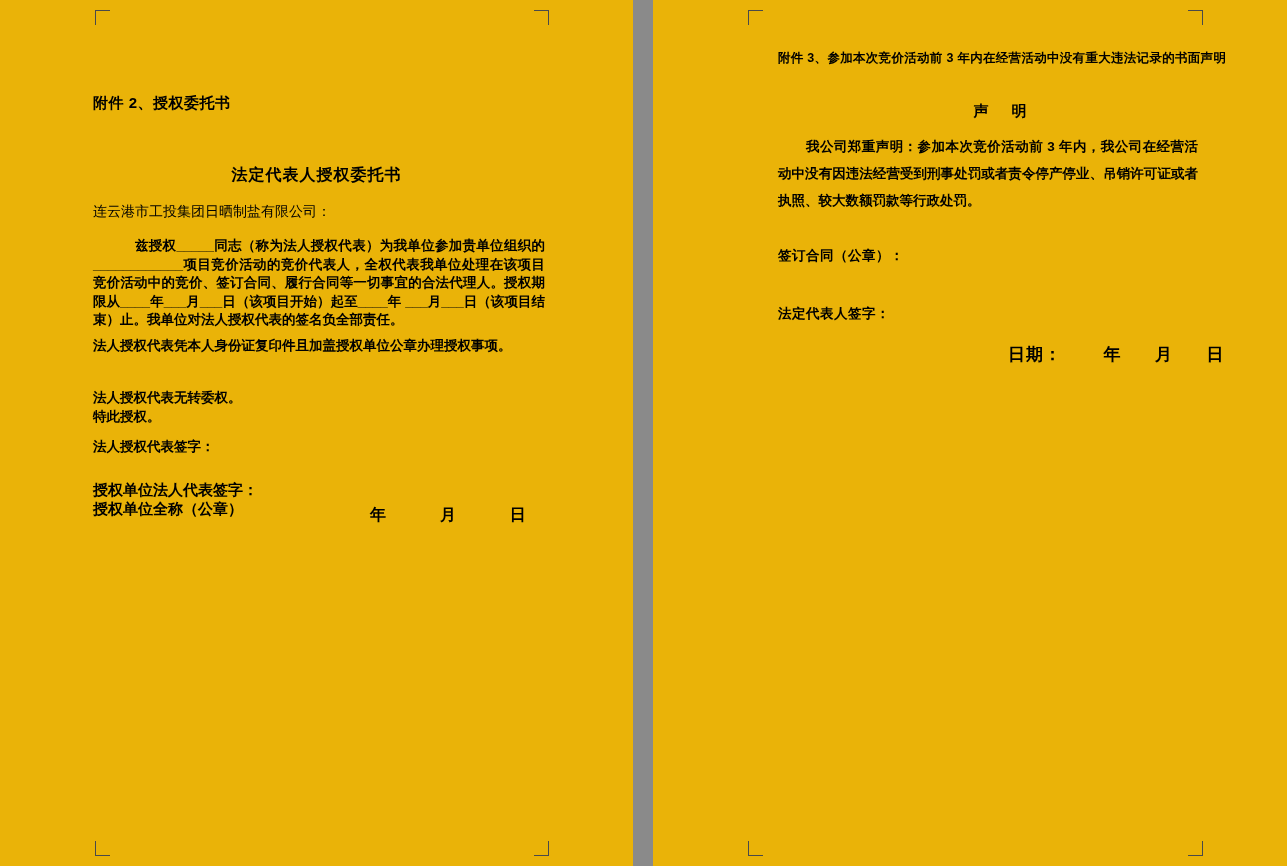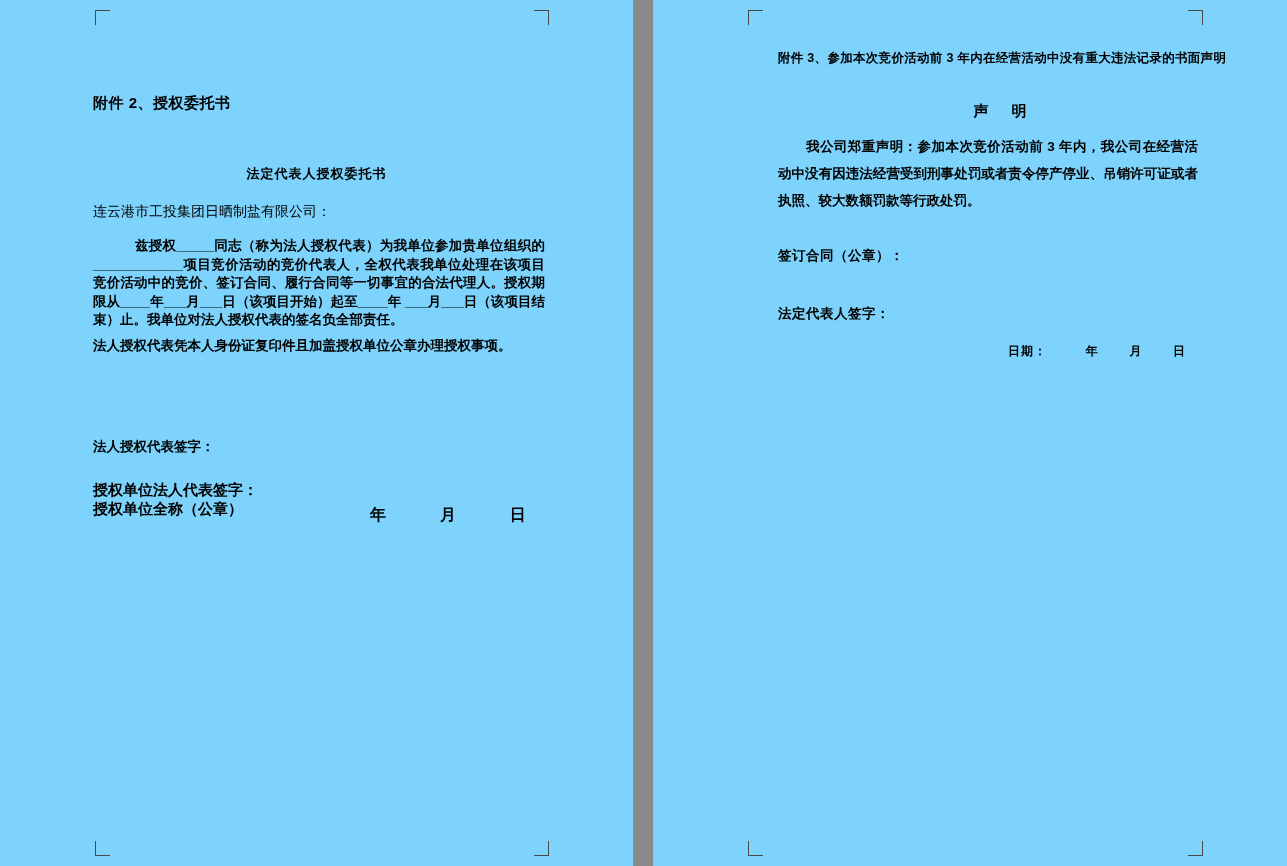--- a/index.html
+++ b/index.html
@@ -21,7 +21,7 @@
   }
   .page {
     position: relative;
-    background: #7dd3fc;
+    background: #eab308;
     height: 866px;
     overflow: hidden;
   }

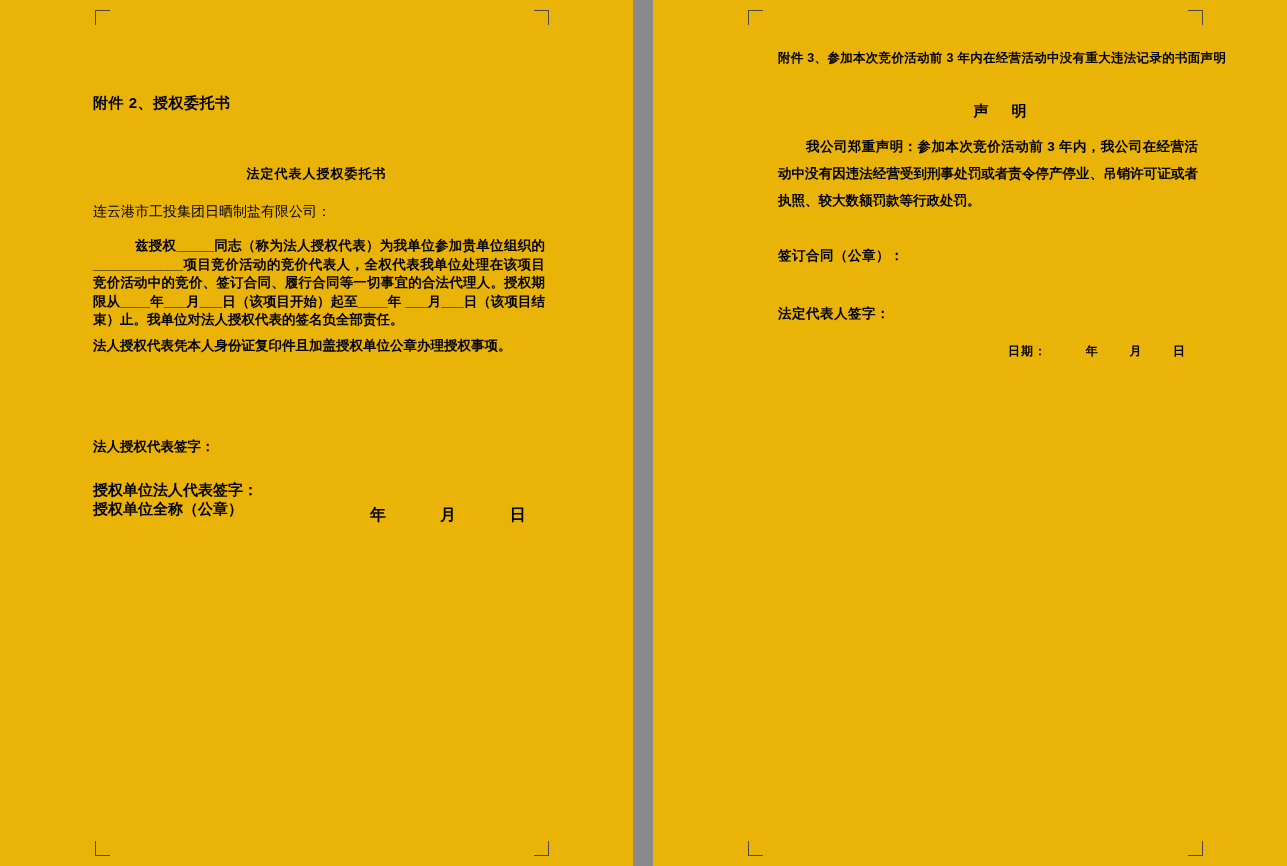--- a/index.html
+++ b/index.html
@@ -68,7 +68,7 @@
     top: 165px;
     width: 633px;
     text-align: center;
-    font-size: 13px;
+    font-size: 16px;
     font-weight: bold;
     letter-spacing: 1px;
   }

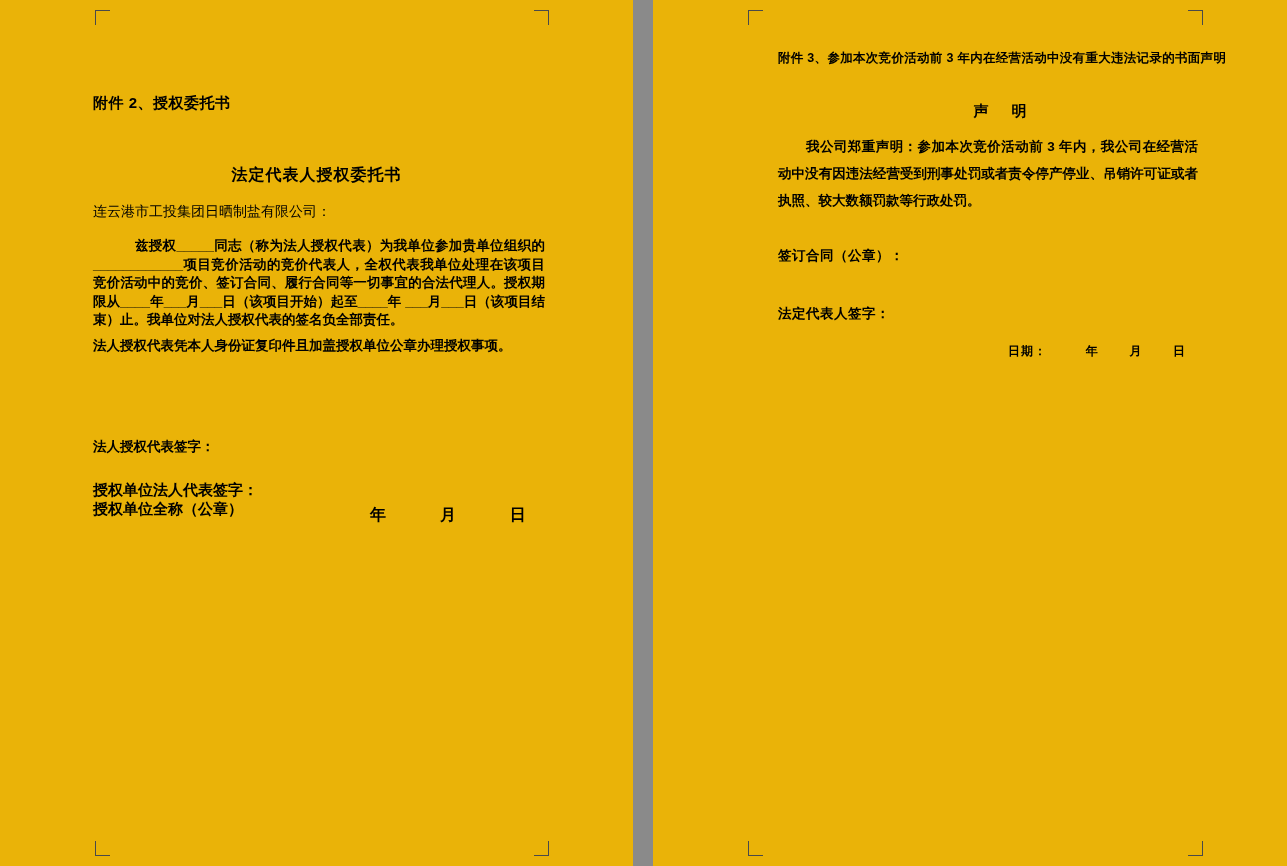--- a/index.html
+++ b/index.html
@@ -185,7 +185,7 @@
     position: absolute;
     left: 1000px;
     top: 343px;
-    font-size: 12px;
+    font-size: 17px;
     font-weight: bold;
     letter-spacing: 1px;
   }

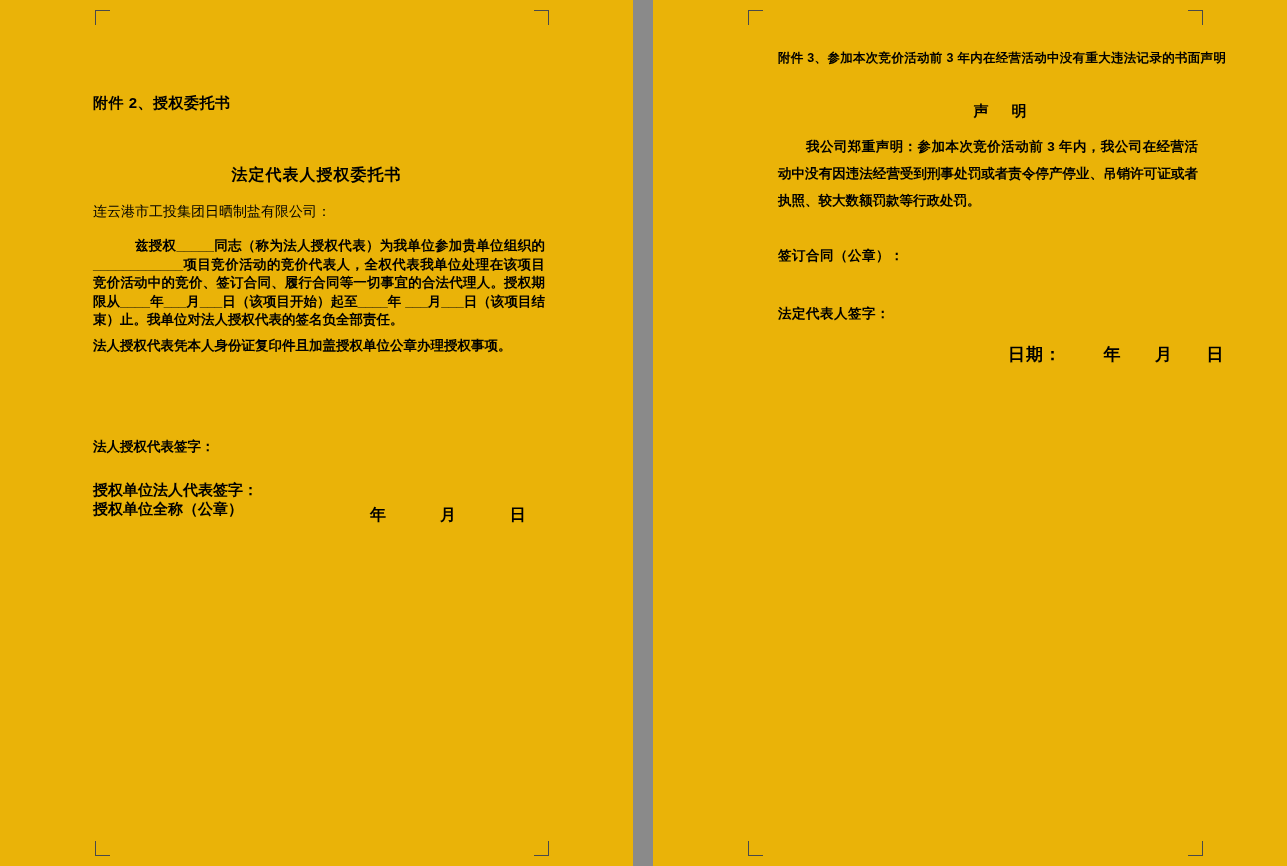--- a/index.html
+++ b/index.html
@@ -211,6 +211,8 @@
       <div class="l-addressee">连云港市工投集团日晒制盐有限公司：</div>
       <div class="l-para1">兹授权_____同志（称为法人授权代表）为我单位参加贵单位组织的____________项目竞价活动的竞价代表人，全权代表我单位处理在该项目竞价活动中的竞价、签订合同、履行合同等一切事宜的合法代理人。授权期限从____年___月___日（该项目开始）起至____年 ___月___日（该项目结束）止。我单位对法人授权代表的签名负全部责任。</div>
       <div class="l-para2">法人授权代表凭本人身份证复印件且加盖授权单位公章办理授权事项。</div>
+      <div class="l-para3" style="white-space: pre-line;">法人授权代表无转委权。
+特此授权。</div>
       <div class="l-para4">法人授权代表签字：</div>
       <div class="l-para5" style="white-space: pre-line;">授权单位法人代表签字：
 授权单位全称（公章）</div>

